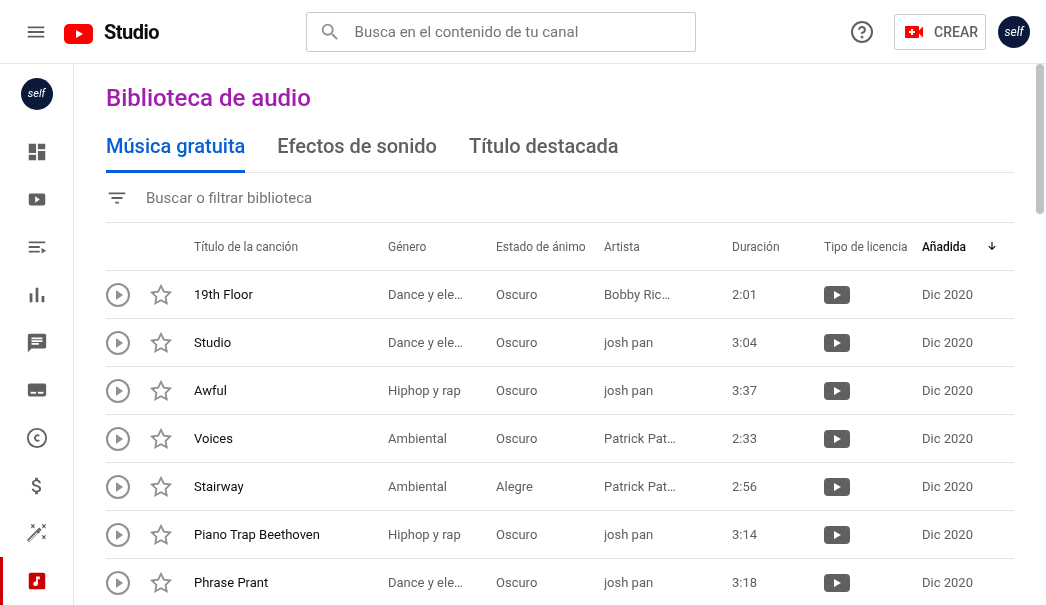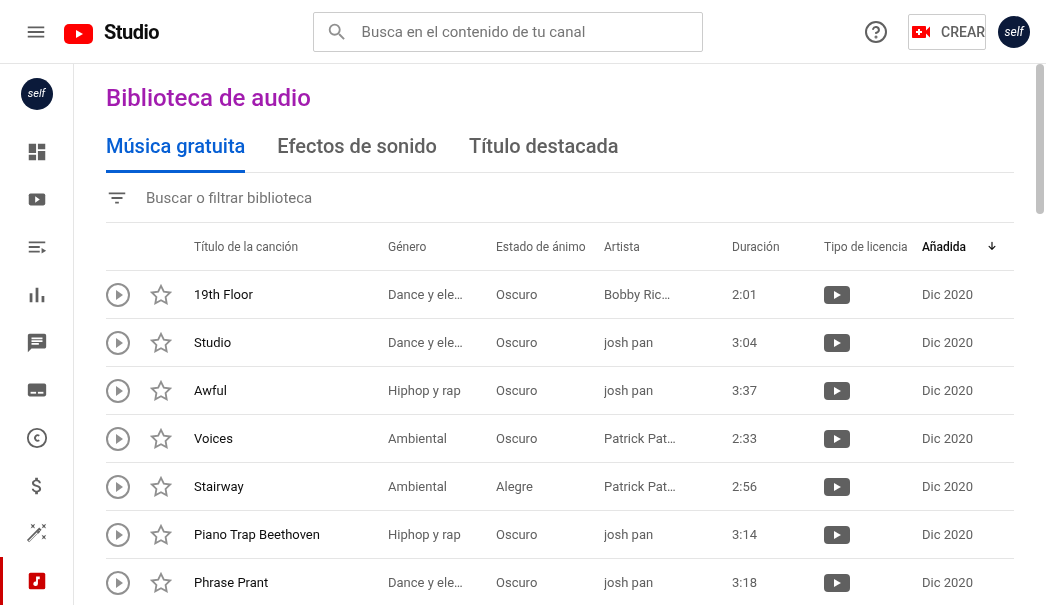--- a/index.html
+++ b/index.html
@@ -15,7 +15,7 @@
 .search-box input{border:none;outline:none;flex:1;font-size:15px;margin-left:14px;color:#606060}
 .header-right{display:flex;align-items:center;gap:12px}
 .icon-btn{width:40px;height:40px;display:flex;align-items:center;justify-content:center;cursor:pointer;border-radius:50%}
-.create-btn{height:36px;border:1px solid #ccc;border-radius:2px;display:flex;align-items:center;padding:0 0;gap:8px;cursor:pointer;background:#fff}
+.create-btn{height:36px;border:1px solid #ccc;border-radius:2px;display:flex;align-items:center;padding:0 7px;gap:8px;cursor:pointer;background:#fff}
 .create-btn span{font-size:14px;font-weight:500;color:#606060}
 .avatar{width:32px;height:32px;border-radius:50%;background:#0b1a3a;color:#fff;display:flex;align-items:center;justify-content:center;font-style:italic;font-size:12px;font-family:Georgia,serif}
 .body-wrap{display:flex;height:541px}

